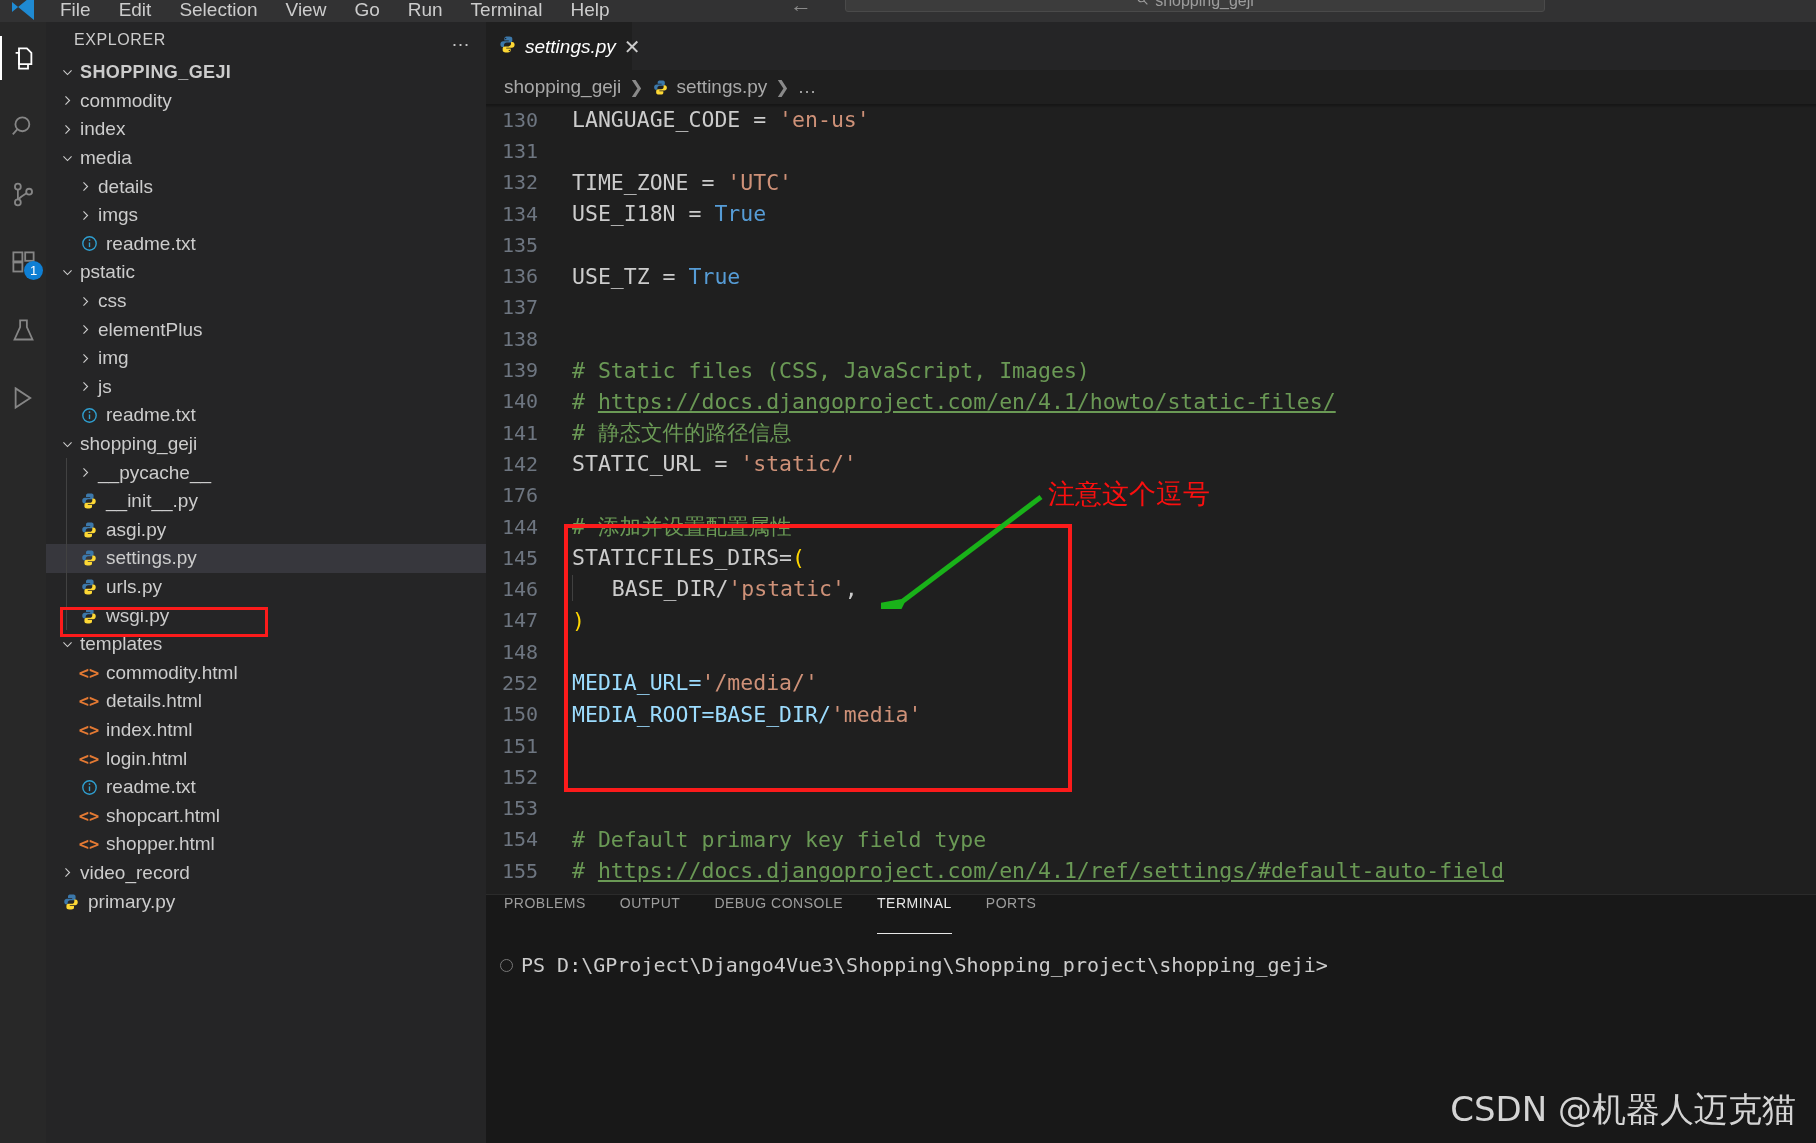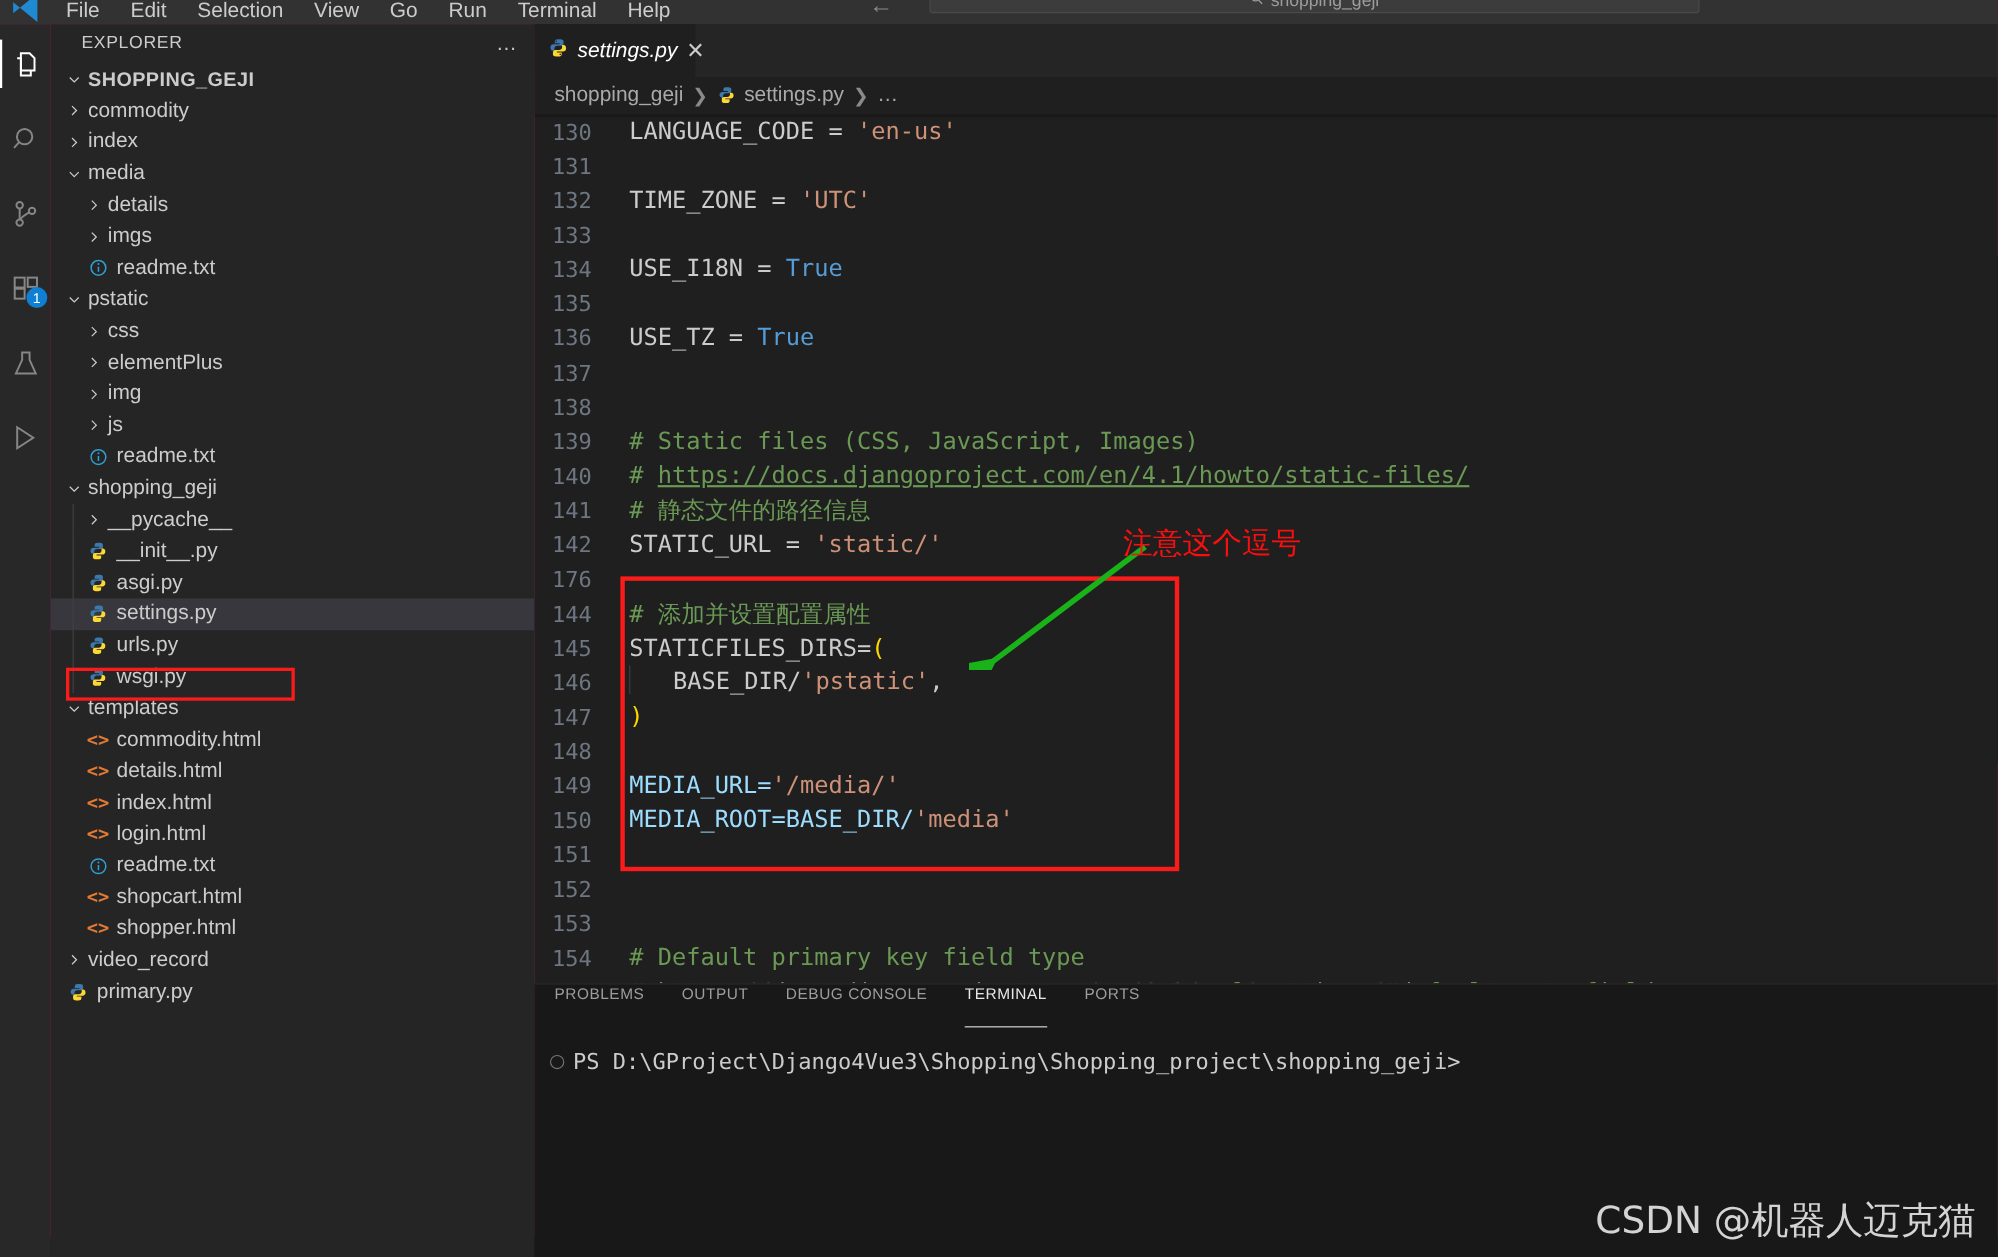--- a/index.html
+++ b/index.html
@@ -532,7 +532,6 @@
           <div class="codeline"><span class="ln">130</span><span class="ctext"><span class="c-plain">LANGUAGE_CODE = </span><span class="c-str">'en-us'</span></span></div>
           <div class="codeline"><span class="ln">131</span><span class="ctext"></span></div>
           <div class="codeline"><span class="ln">132</span><span class="ctext"><span class="c-plain">TIME_ZONE = </span><span class="c-str">'UTC'</span></span></div>
-          <div class="codeline"><span class="ln">133</span><span class="ctext"></span></div>
           <div class="codeline"><span class="ln">134</span><span class="ctext"><span class="c-plain">USE_I18N = </span><span class="c-kw">True</span></span></div>
           <div class="codeline"><span class="ln">135</span><span class="ctext"></span></div>
           <div class="codeline"><span class="ln">136</span><span class="ctext"><span class="c-plain">USE_TZ = </span><span class="c-kw">True</span></span></div>

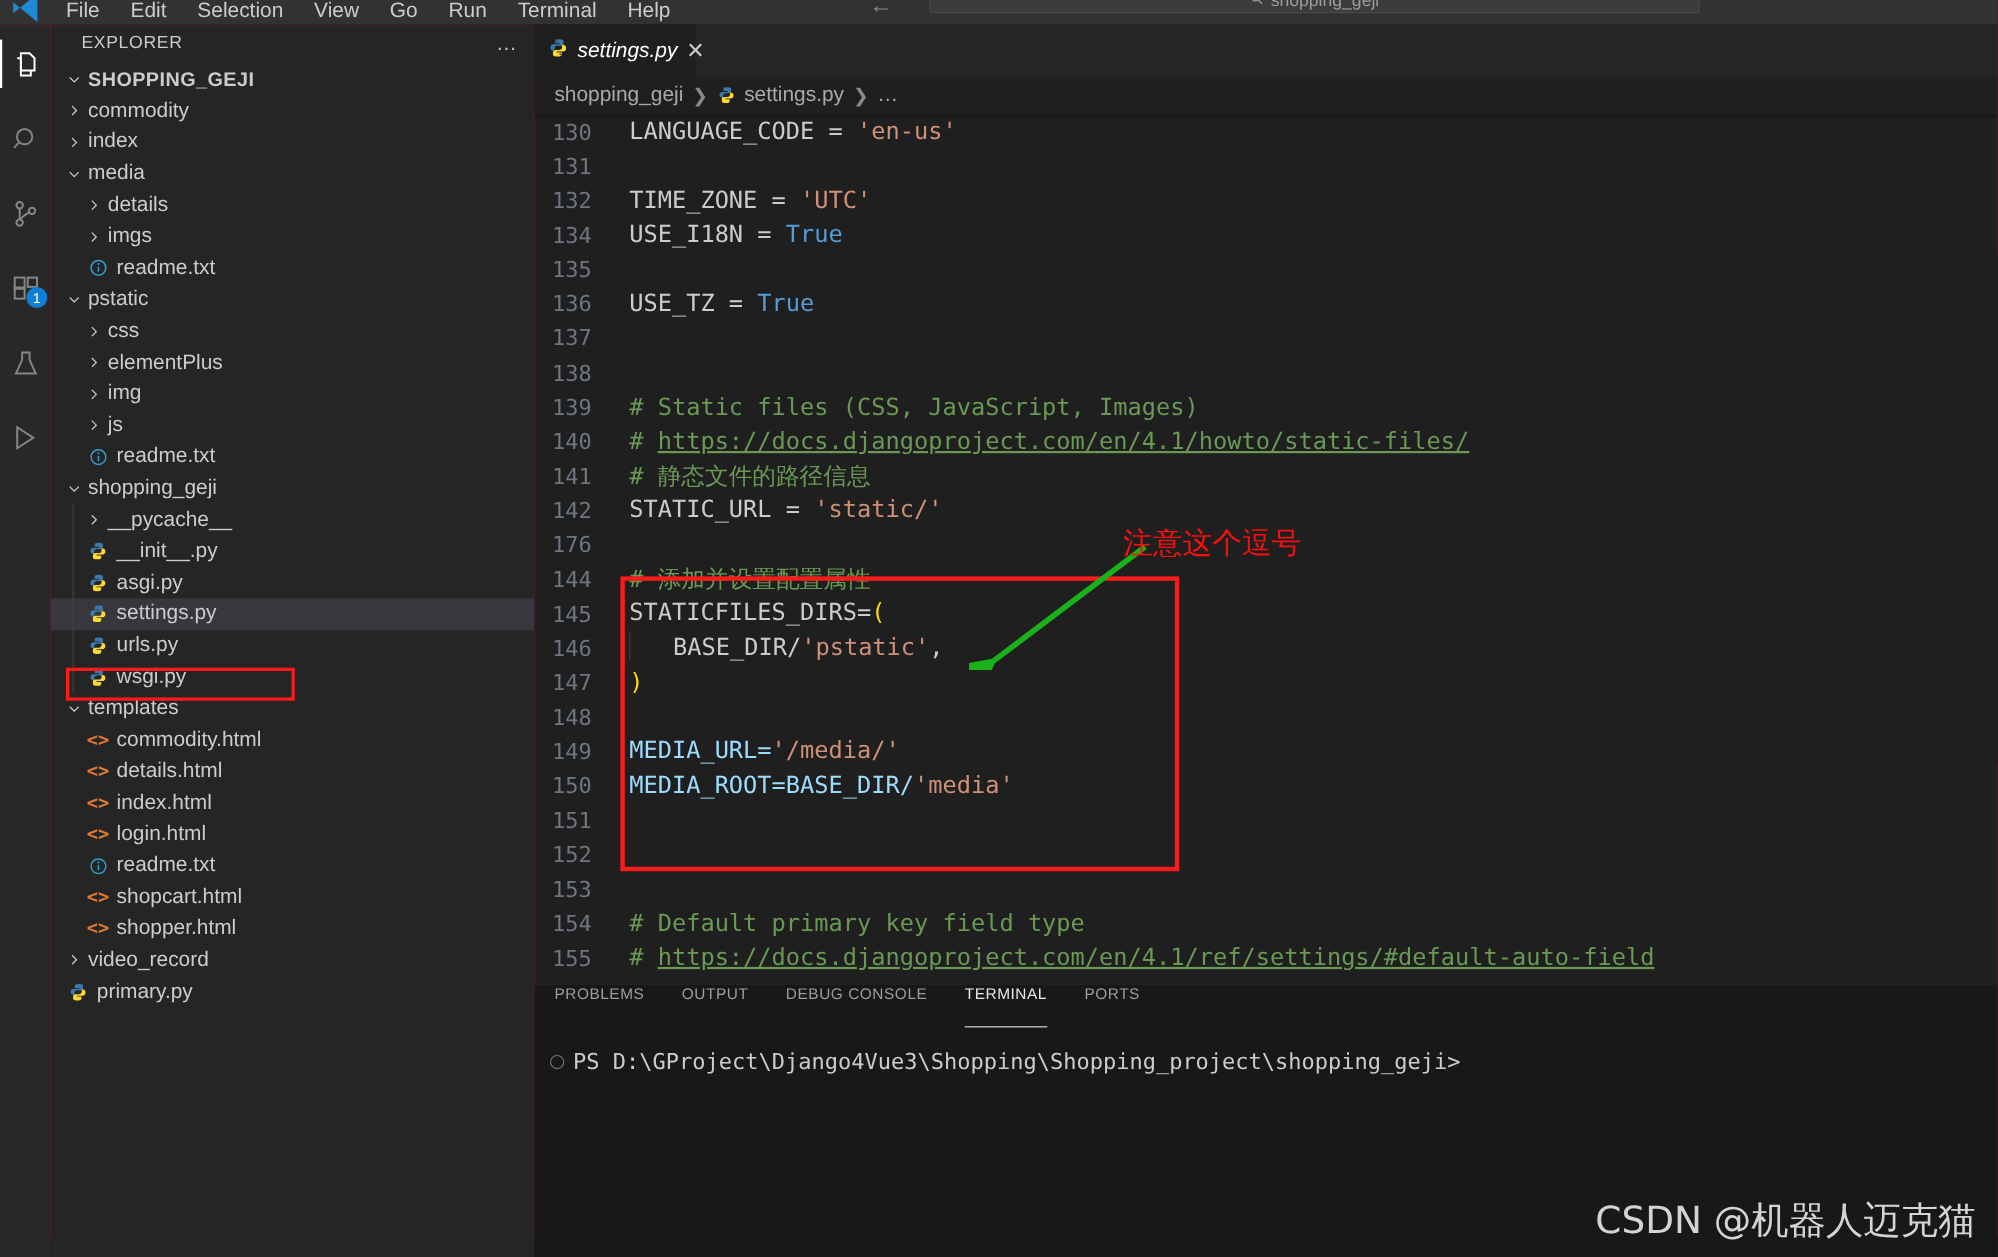--- a/index.html
+++ b/index.html
@@ -129,7 +129,7 @@
     border: 4px solid #fc1b1b; pointer-events: none;
   }
   .anno-text {
-    position: absolute; left: 535px; top: 372px; color: #fa0f0f;
+    position: absolute; left: 562px; top: 372px; color: #fa0f0f;
     font-size: 27px; font-family: "DejaVu Sans", sans-serif; white-space: nowrap;
   }
   .green-arrow { position: absolute; left: 395px; top: 385px; }

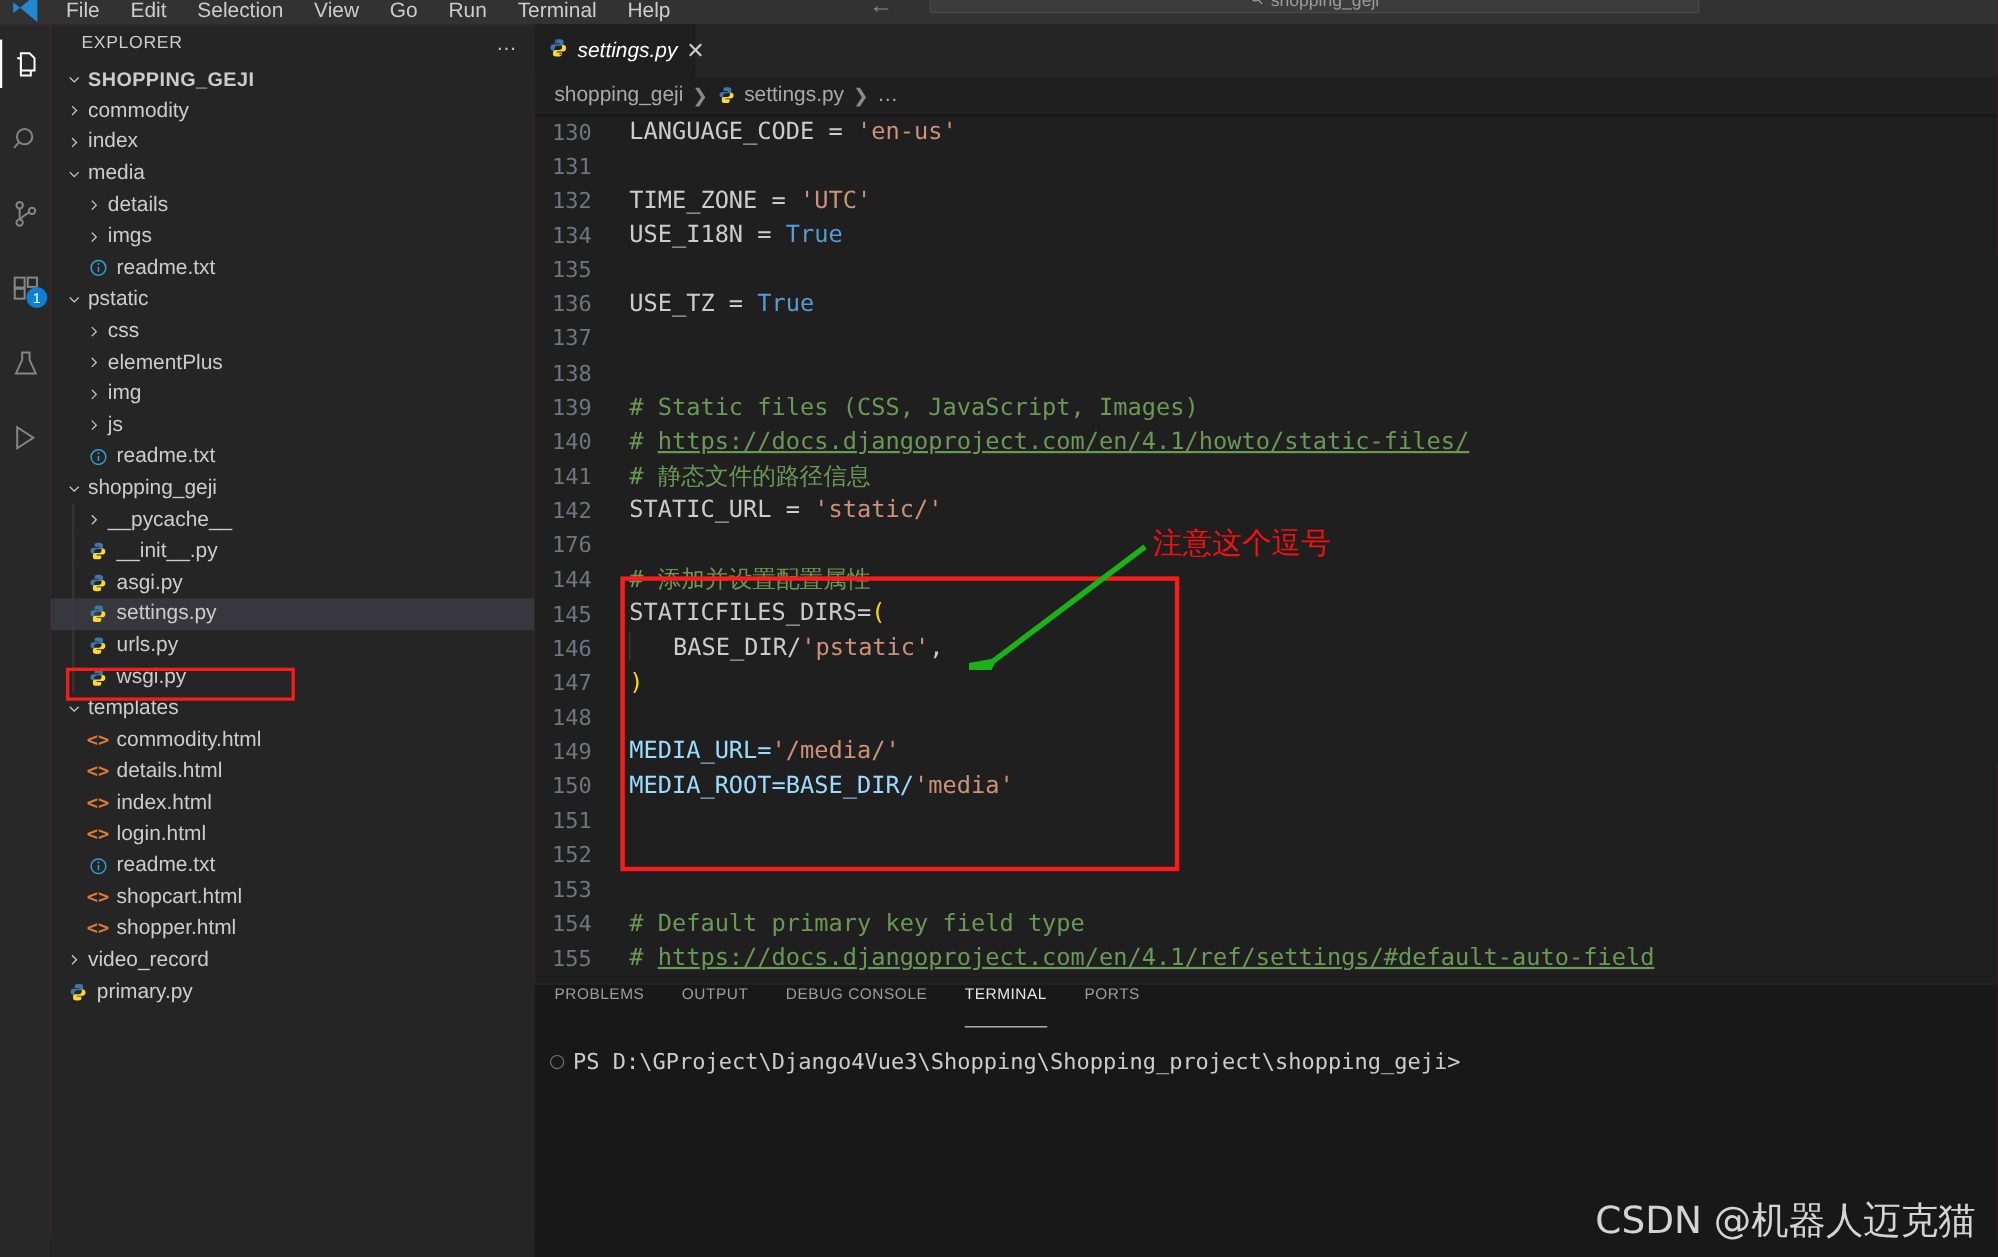--- a/index.html
+++ b/index.html
@@ -547,7 +547,7 @@
           <div class="codeline"><span class="ln">146</span><span class="ctext"><span class="indent-guide"></span><span class="c-plain">   BASE_DIR/</span><span class="c-str">'pstatic'</span><span class="c-plain">,</span></span></div>
           <div class="codeline"><span class="ln">147</span><span class="ctext"><span class="c-par">)</span></span></div>
           <div class="codeline"><span class="ln">148</span><span class="ctext"></span></div>
-          <div class="codeline"><span class="ln">149</span><span class="ctext"><span class="c-var">MEDIA_URL=</span><span class="c-str">'/media/'</span></span></div>
+          <div class="codeline"><span class="ln">252</span><span class="ctext"><span class="c-var">MEDIA_URL=</span><span class="c-str">'/media/'</span></span></div>
           <div class="codeline"><span class="ln">150</span><span class="ctext"><span class="c-var">MEDIA_ROOT=BASE_DIR/</span><span class="c-str">'media'</span></span></div>
           <div class="codeline"><span class="ln">151</span><span class="ctext"></span></div>
           <div class="codeline"><span class="ln">152</span><span class="ctext"></span></div>

